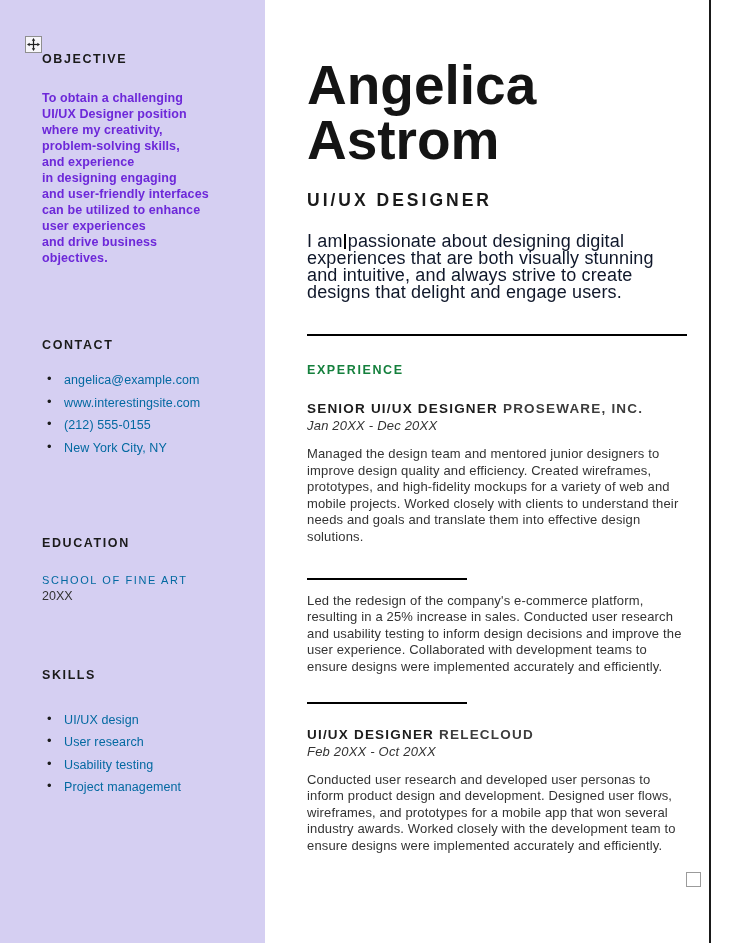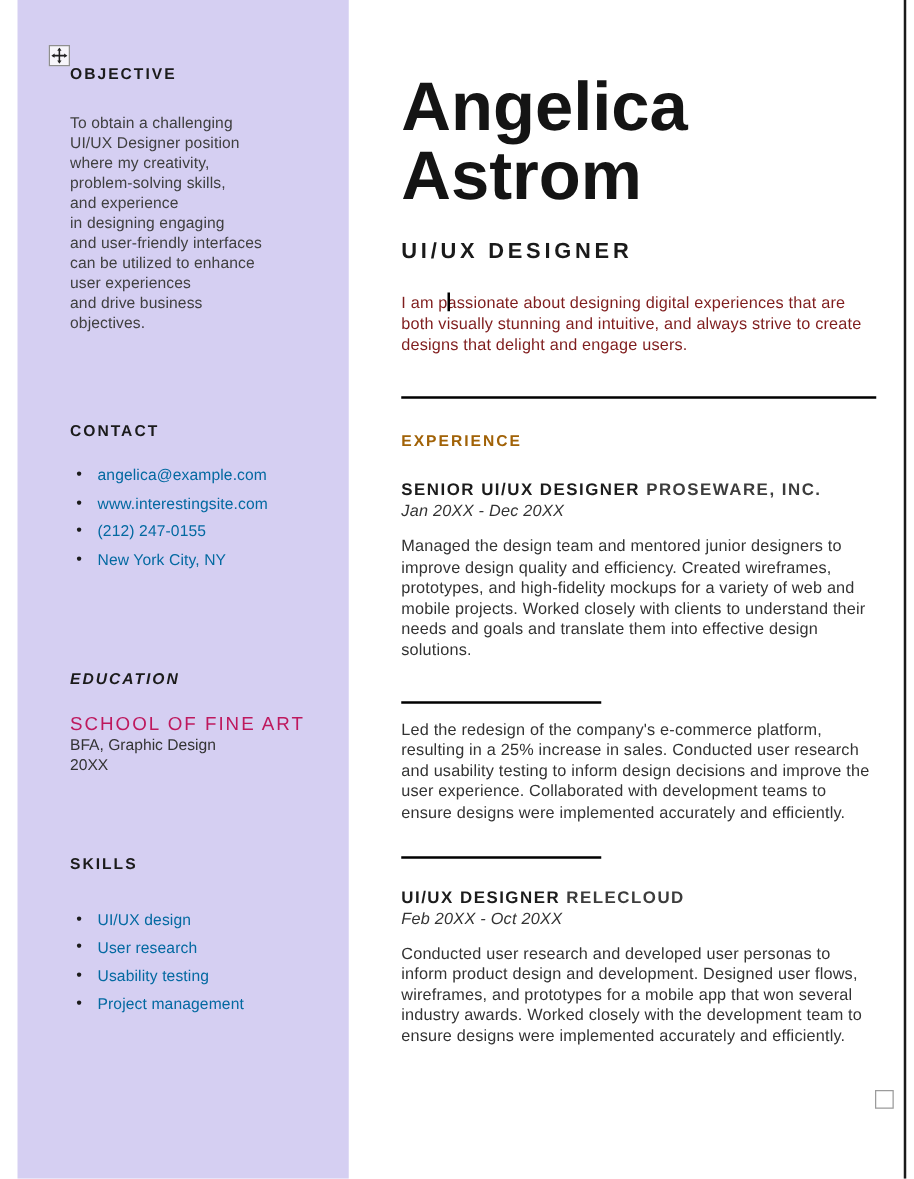--- a/index.html
+++ b/index.html
@@ -5,7 +5,7 @@
   html,body{margin:0;padding:0;background:#ffffff;}
   body{width:731px;height:943px;overflow:hidden;
        font-family:"Liberation Sans","DejaVu Sans",sans-serif;color:#333;}
-  .page{position:relative;width:712px;height:943px;background:#fff;margin-left:14px;}
+  .page{position:relative;width:712px;height:943px;background:#fff;}
 
   
   .page-edge{position:absolute;top:0;right:1px;width:2px;height:943px;background:#1a1a1a;}

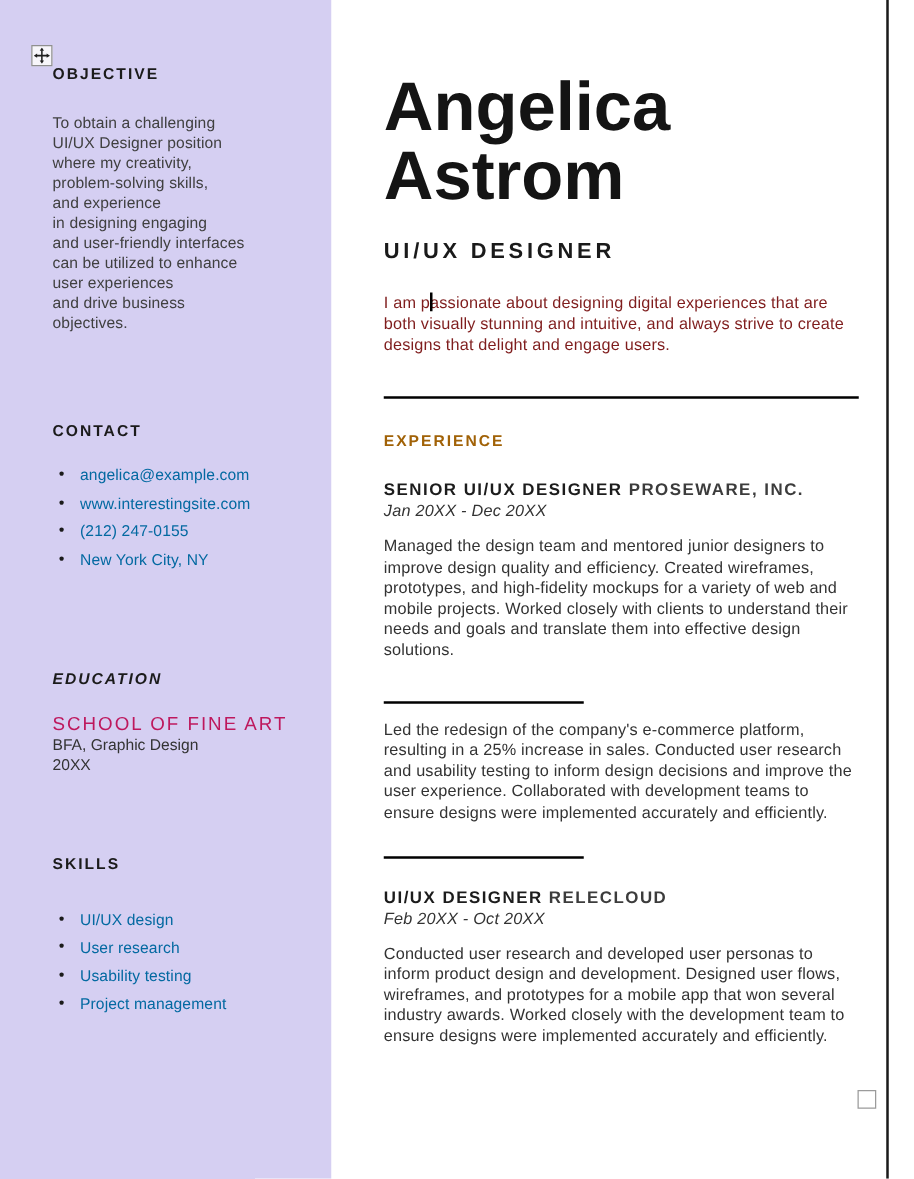--- a/index.html
+++ b/index.html
@@ -20,7 +20,7 @@
                 color:#1b1b1b;margin:0;}
   .objective-heading{margin-top:52px;}
   .objective-text{margin:24px 0 0;font-size:12.5px;line-height:16px;
-                  color:#404040;white-space:pre-line;letter-spacing:.1px;}
+                  color:#6d28d9;white-space:pre-line;letter-spacing:.1px;font-weight:bold;}
   .contact-heading{margin-top:72px;}
   .side-list{margin:20px 0 0;padding:0 0 0 22px;list-style:none;}
   .side-list li{position:relative;font-size:12.5px;line-height:16px;color:#0369a1;

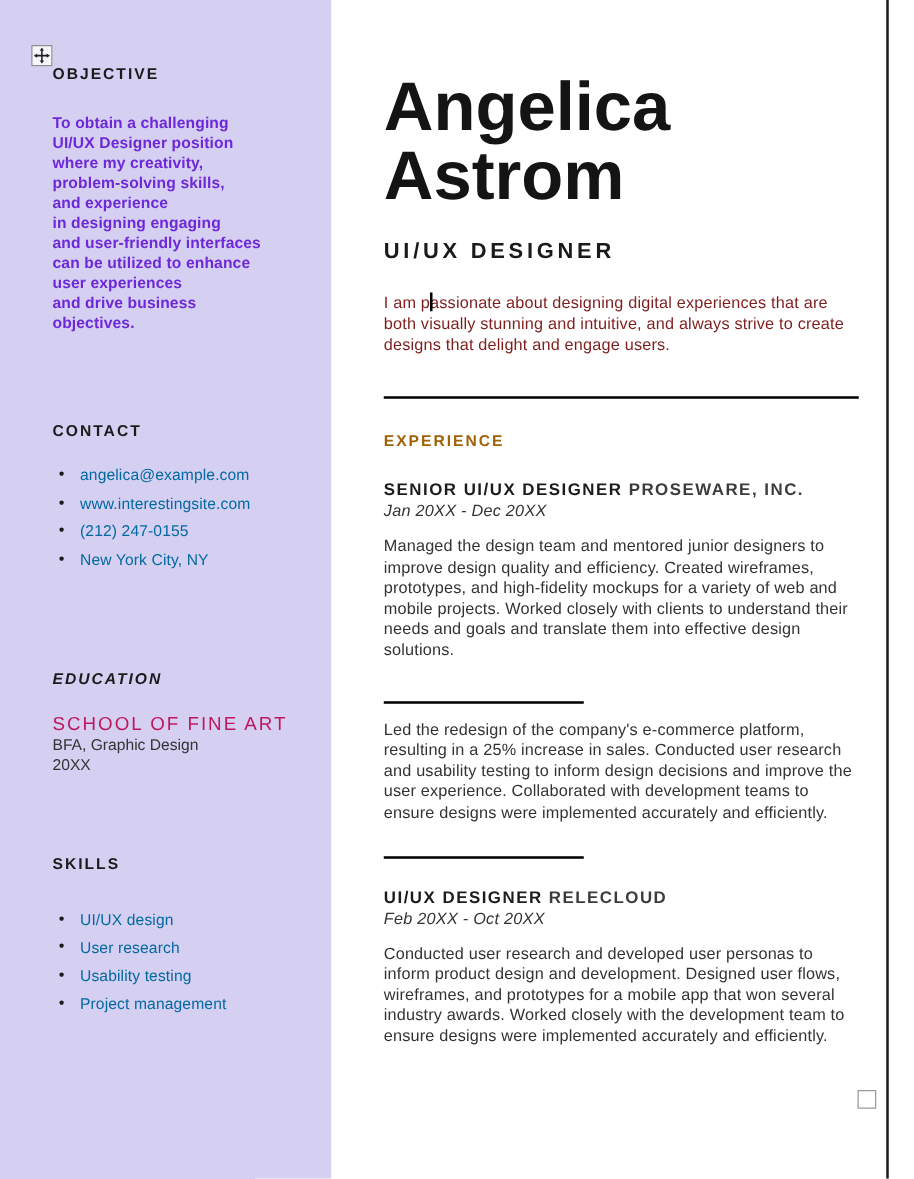--- a/index.html
+++ b/index.html
@@ -40,8 +40,8 @@
         font-weight:700;color:#141414;letter-spacing:0;}
   .role-title{margin:22px 0 0;font-size:17.5px;font-weight:700;
               letter-spacing:3px;color:#1a1a1a;}
-  .summary{position:relative;margin:22px 0 0;width:378px;font-size:13px;
-           line-height:17px;color:#7f1d1d;letter-spacing:.15px;}
+  .summary{position:relative;margin:22px 0 0;width:378px;font-size:18px;
+           line-height:17px;color:#0f172a;letter-spacing:.15px;}
   .caret{position:absolute;left:37px;top:1px;width:1.5px;height:15px;background:#000;}
 
   .divider-long{width:380px;border:0;border-top:2px solid #000;margin:33px 0 0;}

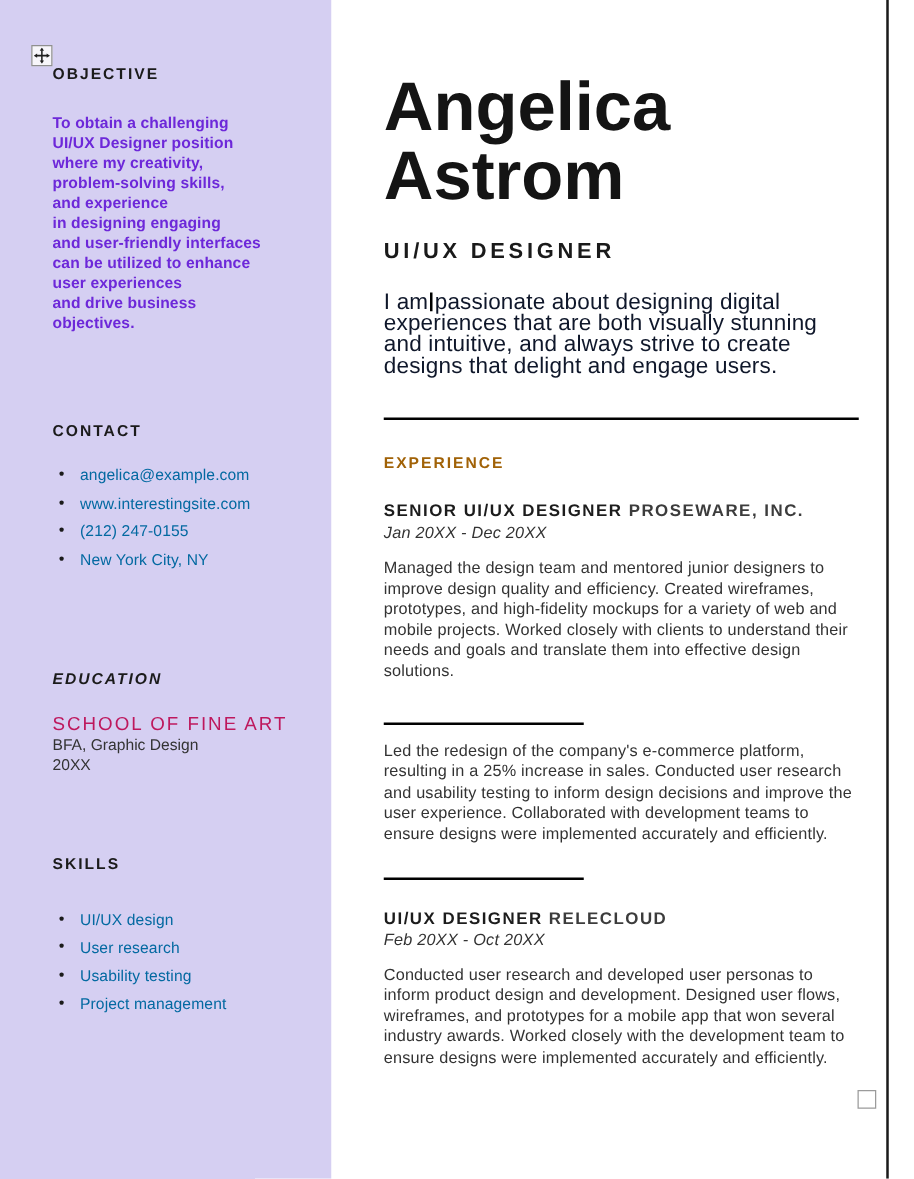--- a/index.html
+++ b/index.html
@@ -49,7 +49,7 @@
   .divider-short.d3{margin-top:26px;}
 
   .section-heading{margin:27px 0 0;font-size:12.5px;font-weight:700;
-                   letter-spacing:1.6px;color:#a16207;}
+                   letter-spacing:1.6px;color:#15803d;}
   .job-header{margin:24px 0 0;font-size:13.5px;line-height:16px;letter-spacing:1.2px;}
   .job-header.j2{margin-top:30px;}
   .job-header.j3{margin-top:23px;}

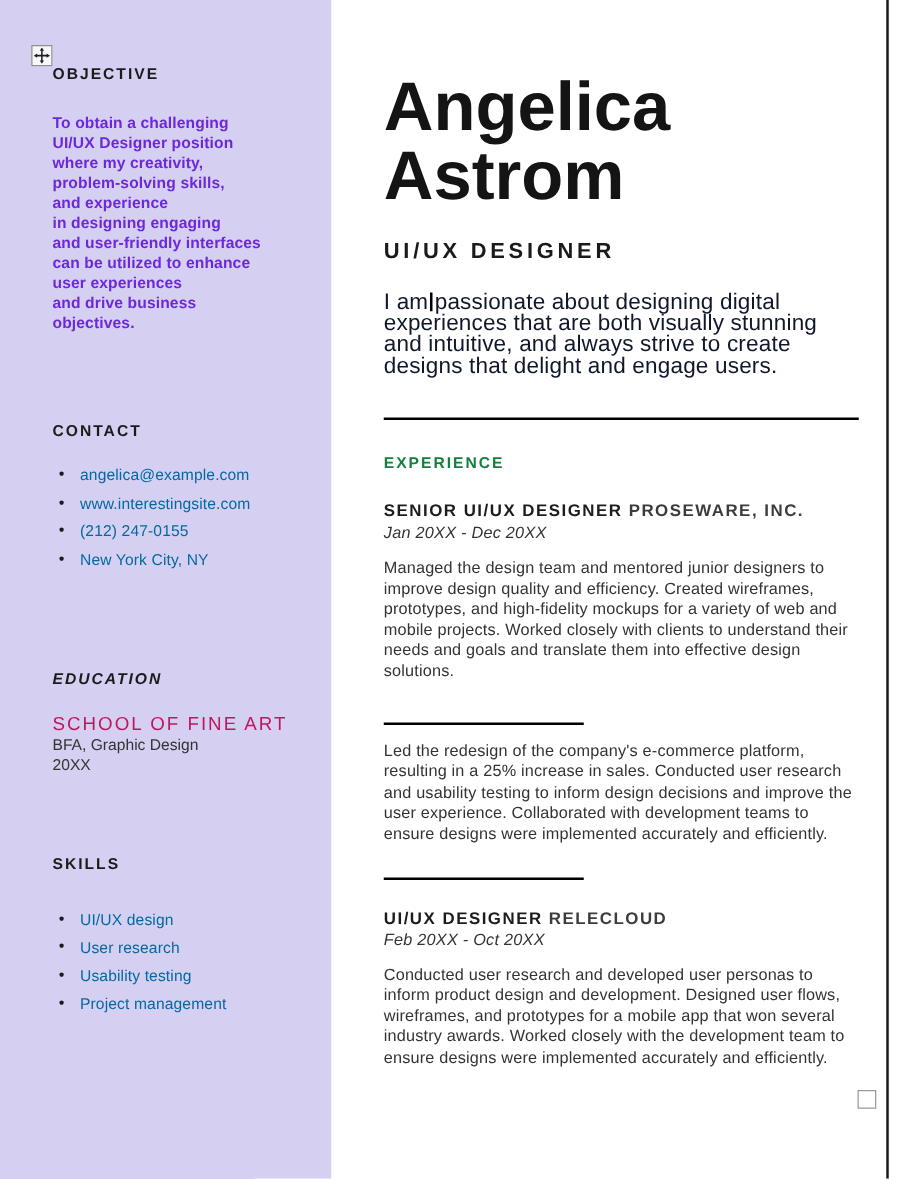--- a/index.html
+++ b/index.html
@@ -85,7 +85,7 @@
     <ul class="side-list">
       <li>angelica@example.com</li>
       <li>www.interestingsite.com</li>
-      <li>(212) 247-0155</li>
+      <li>(212) 555-0155</li>
       <li>New York City, NY</li>
     </ul>
 

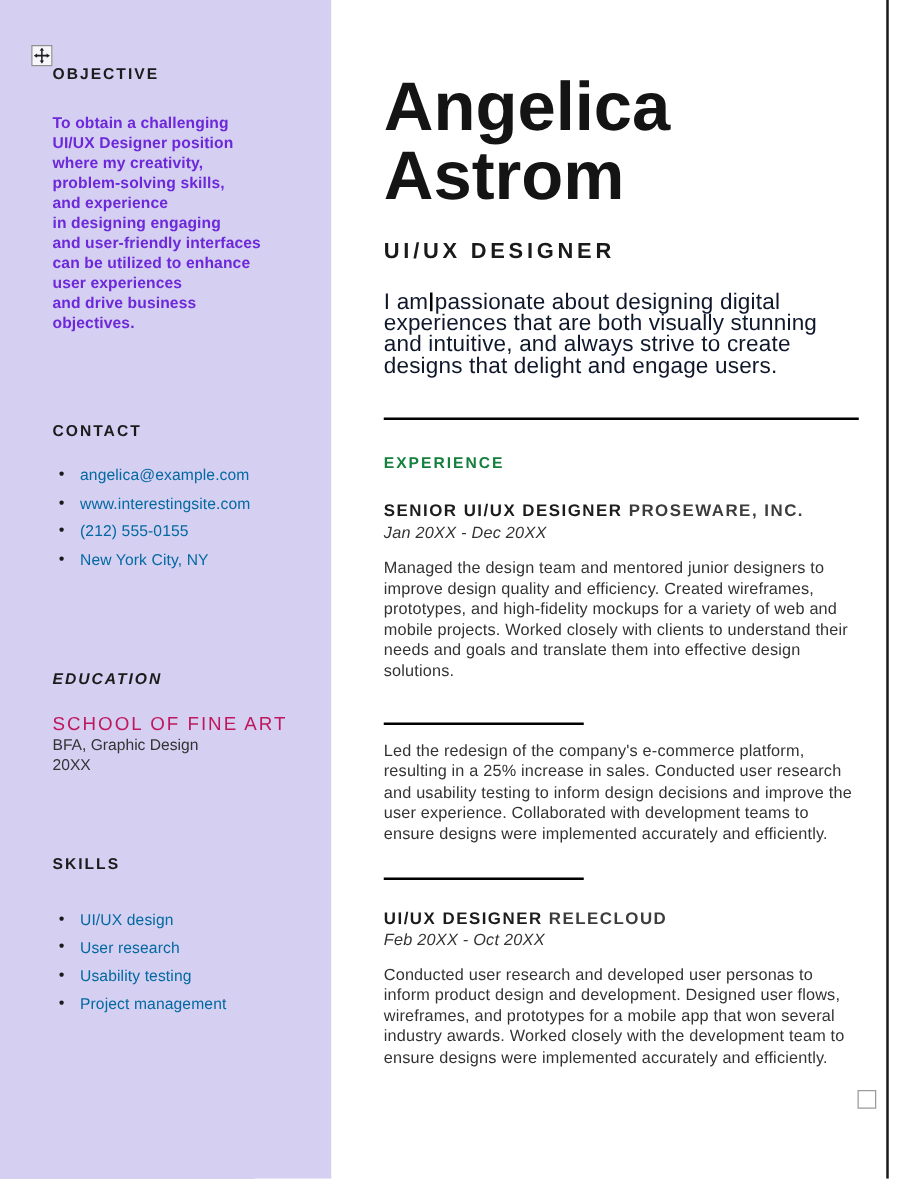--- a/index.html
+++ b/index.html
@@ -27,7 +27,7 @@
                 margin-bottom:6.5px;letter-spacing:.1px;}
   .side-list li::before{content:"•";position:absolute;left:-17px;top:-1px;
                         font-size:13px;color:#1b1b1b;}
-  .education-heading{margin-top:80px;font-style:italic;}
+  .education-heading{margin-top:80px;}
   .edu-block{margin-top:22px;font-size:12.5px;line-height:16px;color:#333;}
   .edu-school{letter-spacing:1.6px;font-size:15px;color:#be185d;}
   .skills-heading{margin-top:64px;}

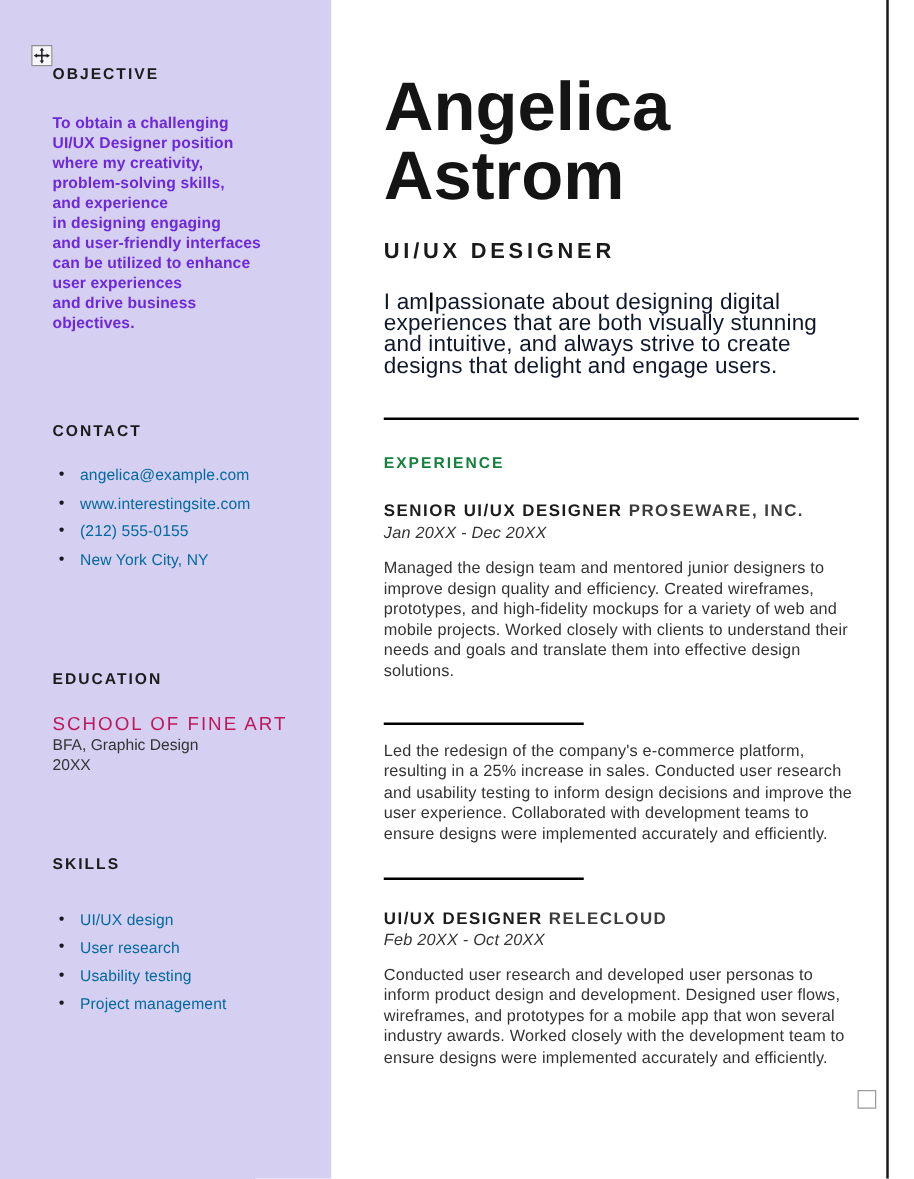--- a/index.html
+++ b/index.html
@@ -29,7 +29,7 @@
                         font-size:13px;color:#1b1b1b;}
   .education-heading{margin-top:80px;}
   .edu-block{margin-top:22px;font-size:12.5px;line-height:16px;color:#333;}
-  .edu-school{letter-spacing:1.6px;font-size:15px;color:#be185d;}
+  .edu-school{letter-spacing:1.6px;font-size:11px;color:#0369a1;}
   .skills-heading{margin-top:64px;}
   .skills-list{margin-top:30px;}
 

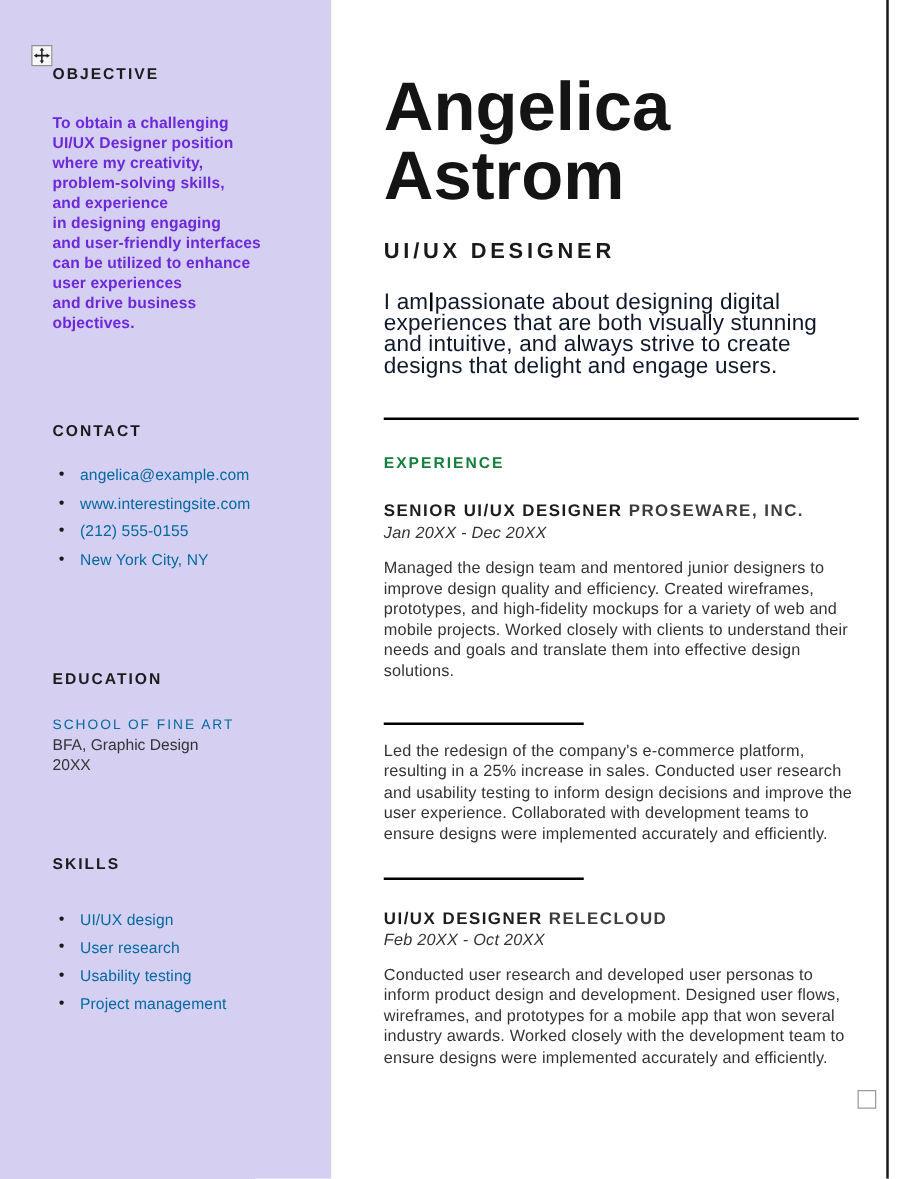--- a/index.html
+++ b/index.html
@@ -92,7 +92,6 @@
     <h3 class="side-heading education-heading">EDUCATION</h3>
     <div class="edu-block">
       <div class="edu-school">SCHOOL OF FINE ART</div>
-      <div>BFA, Graphic Design</div>
       <div>20XX</div>
     </div>
 

